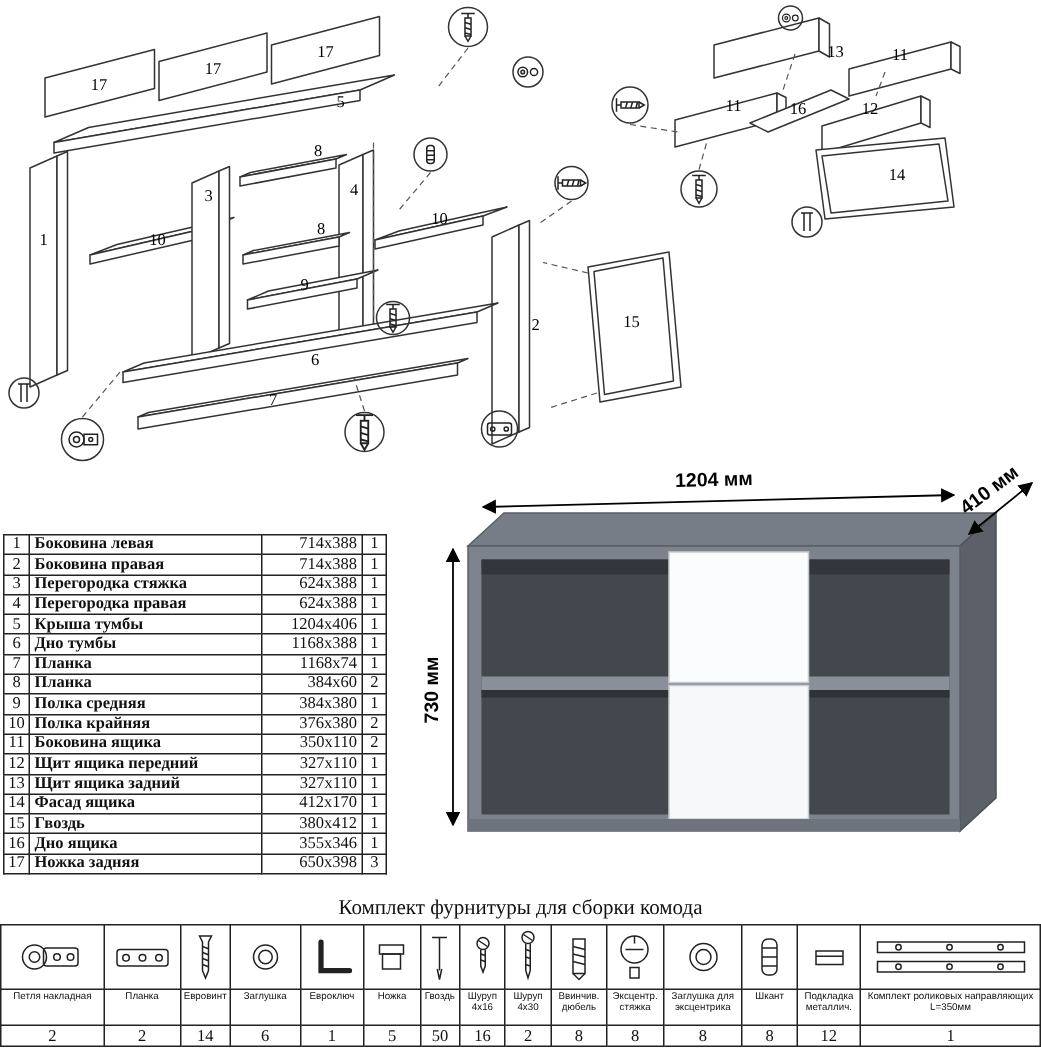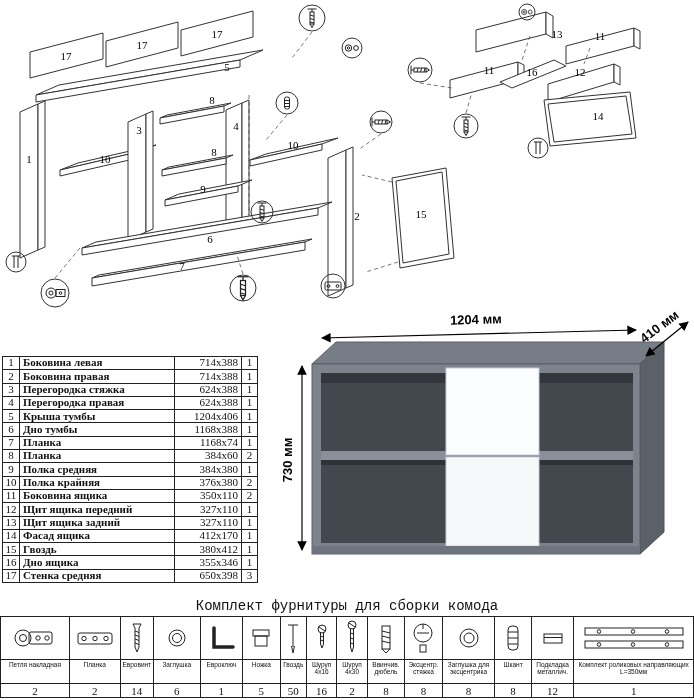--- a/index.html
+++ b/index.html
@@ -288,7 +288,7 @@
         </tr>
       <tr>
           <td class="c-num">17</td>
-          <td class="c-name">Стенка средняя</td>
+          <td class="c-name">Ножка задняя</td>
           <td class="c-size">650x398</td>
           <td class="c-qty">3</td>
         </tr>

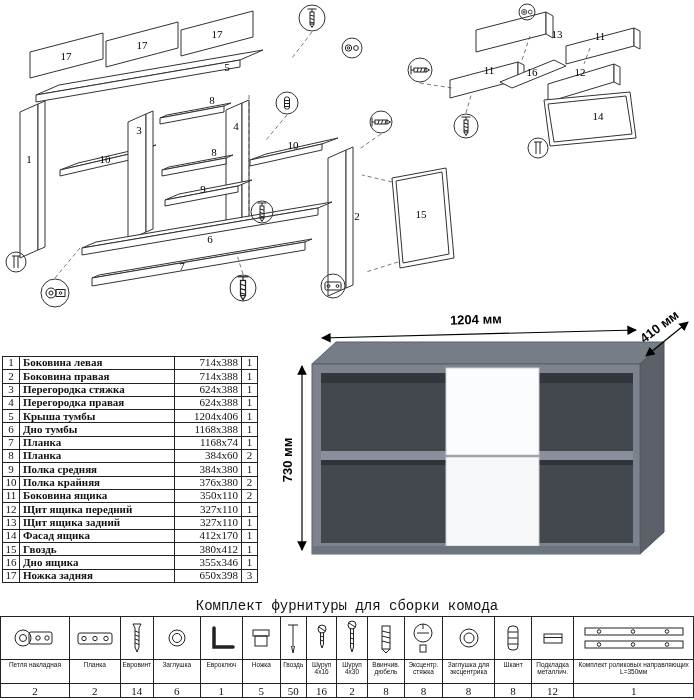--- a/index.html
+++ b/index.html
@@ -18,7 +18,7 @@
   .parts .c-size{width:60px;text-align:right;}
   .parts .c-qty{width:13px;text-align:center;padding:0 1px;}
   .hw-title{position:absolute;left:0;top:598px;width:694px;text-align:center;
-            font-size:14px;font-family:Liberation Mono, monospace;}
+            font-size:14px;font-family:Liberation Serif, serif;}
   .hw{position:absolute;left:0;top:616px;width:694px;table-layout:fixed;}
   .hw td{border:1px solid #222;text-align:center;vertical-align:middle;padding:0;}
   .hw .ic{height:42px;}

